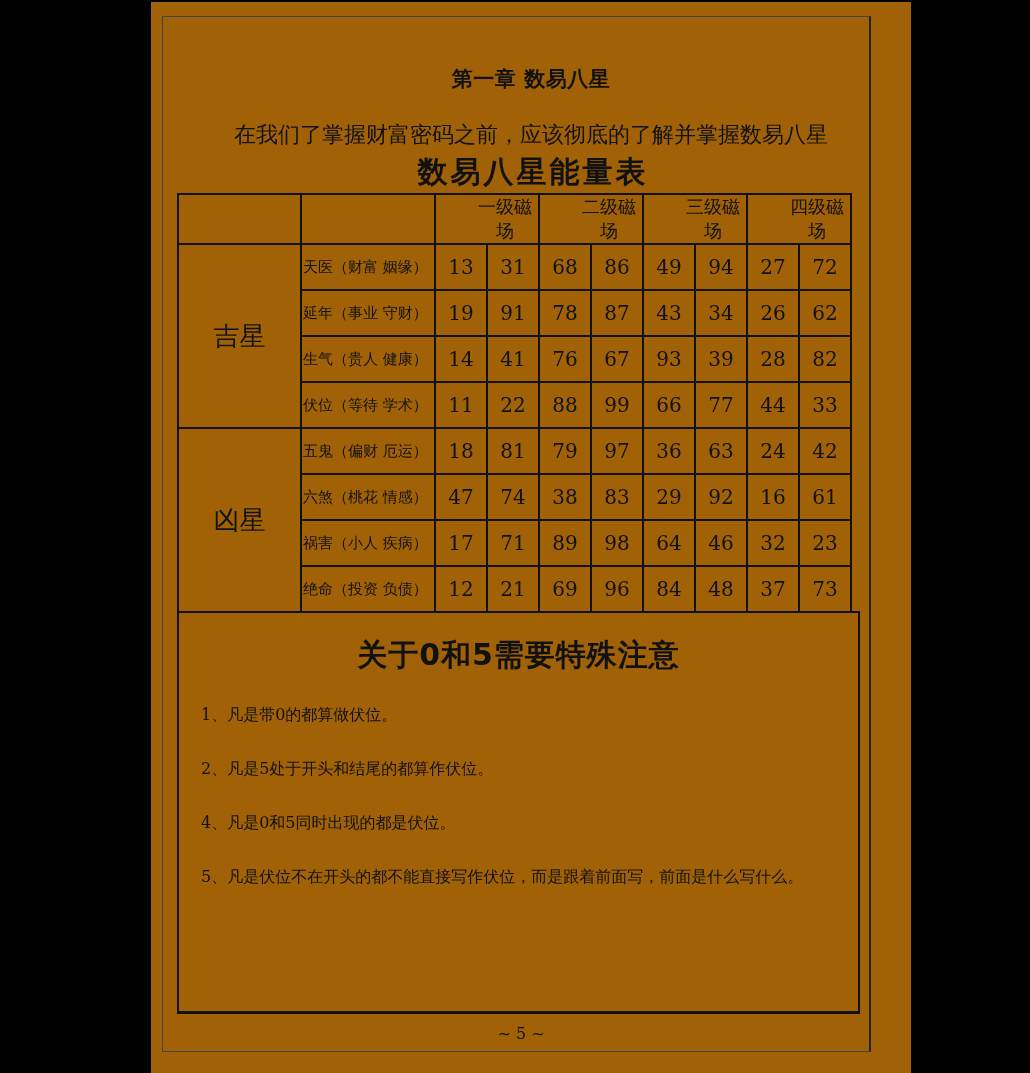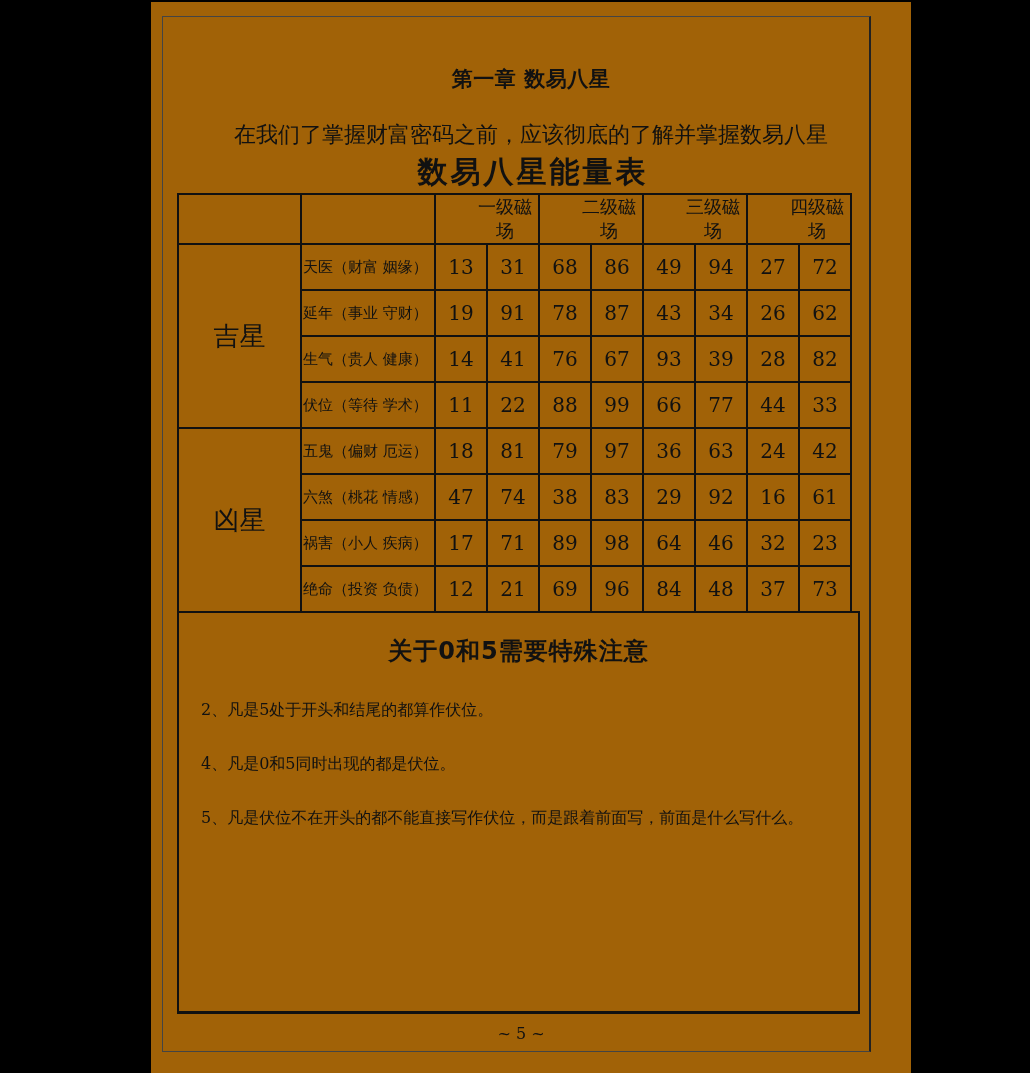--- a/index.html
+++ b/index.html
@@ -22,7 +22,7 @@
   .notes { position:absolute; left:26px; top:609px; width:683px; height:403px; border:2px solid #111;
            border-bottom:3px solid #111; box-sizing:border-box; }
   .notes-title { text-align:center; font-family:"DejaVu Sans","Liberation Sans",sans-serif; font-weight:bold;
-           font-size:24px; margin-top:22px; letter-spacing:1px; }
+           font-size:30px; margin-top:22px; letter-spacing:1px; }
   .note { font-size:16px; line-height:22px; margin:0 14px 0 22px; }
   .note .head { display:block; }
   .note .detail { display:block; text-indent:-6px; }

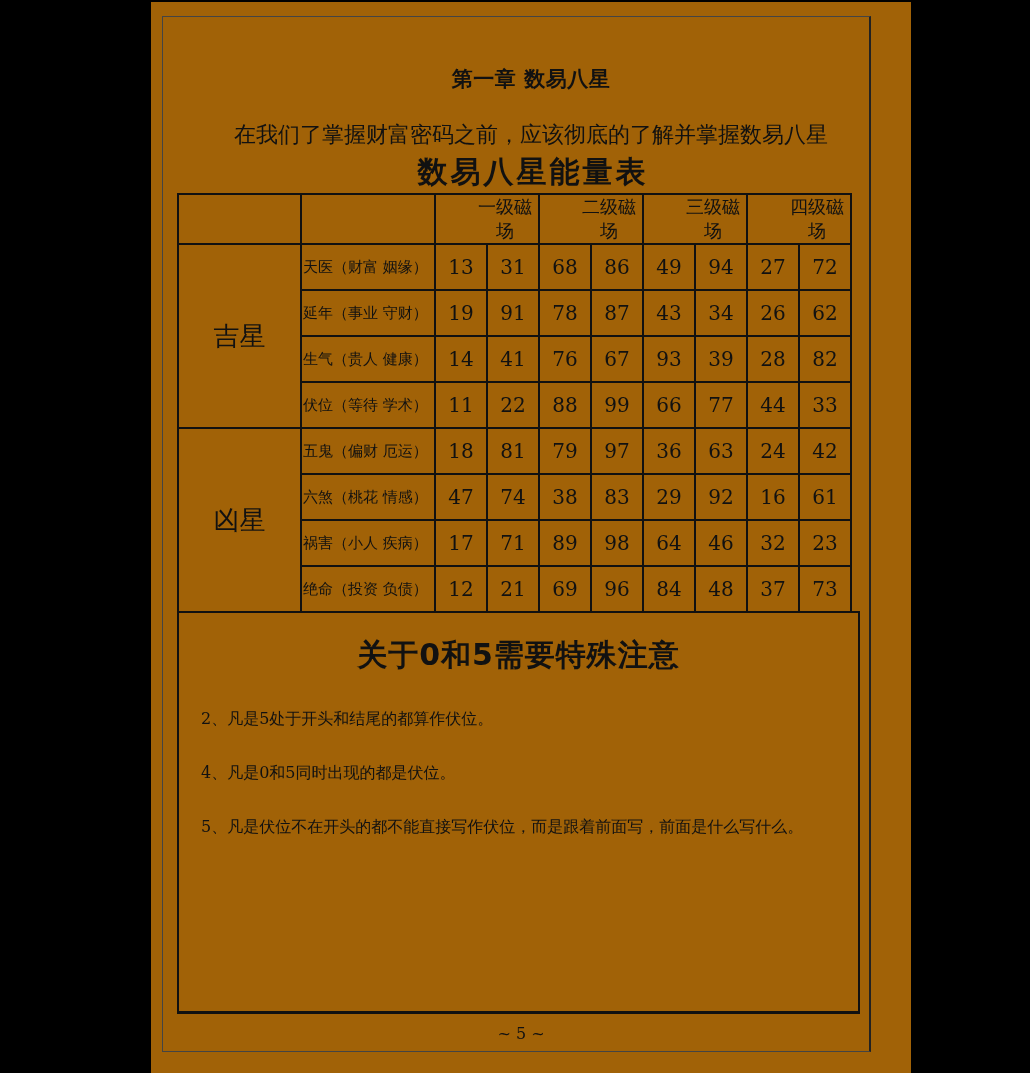--- a/index.html
+++ b/index.html
@@ -148,6 +148,7 @@
   <div class="notes">
     <div class="notes-title">关于0和5需要特殊注意</div>
     <div class="note n1">
+      <span class="head">1、凡是带0的都算做伏位。</span>
     </div>
     <div class="note gap">
       <span class="head">2、凡是5处于开头和结尾的都算作伏位。</span>

